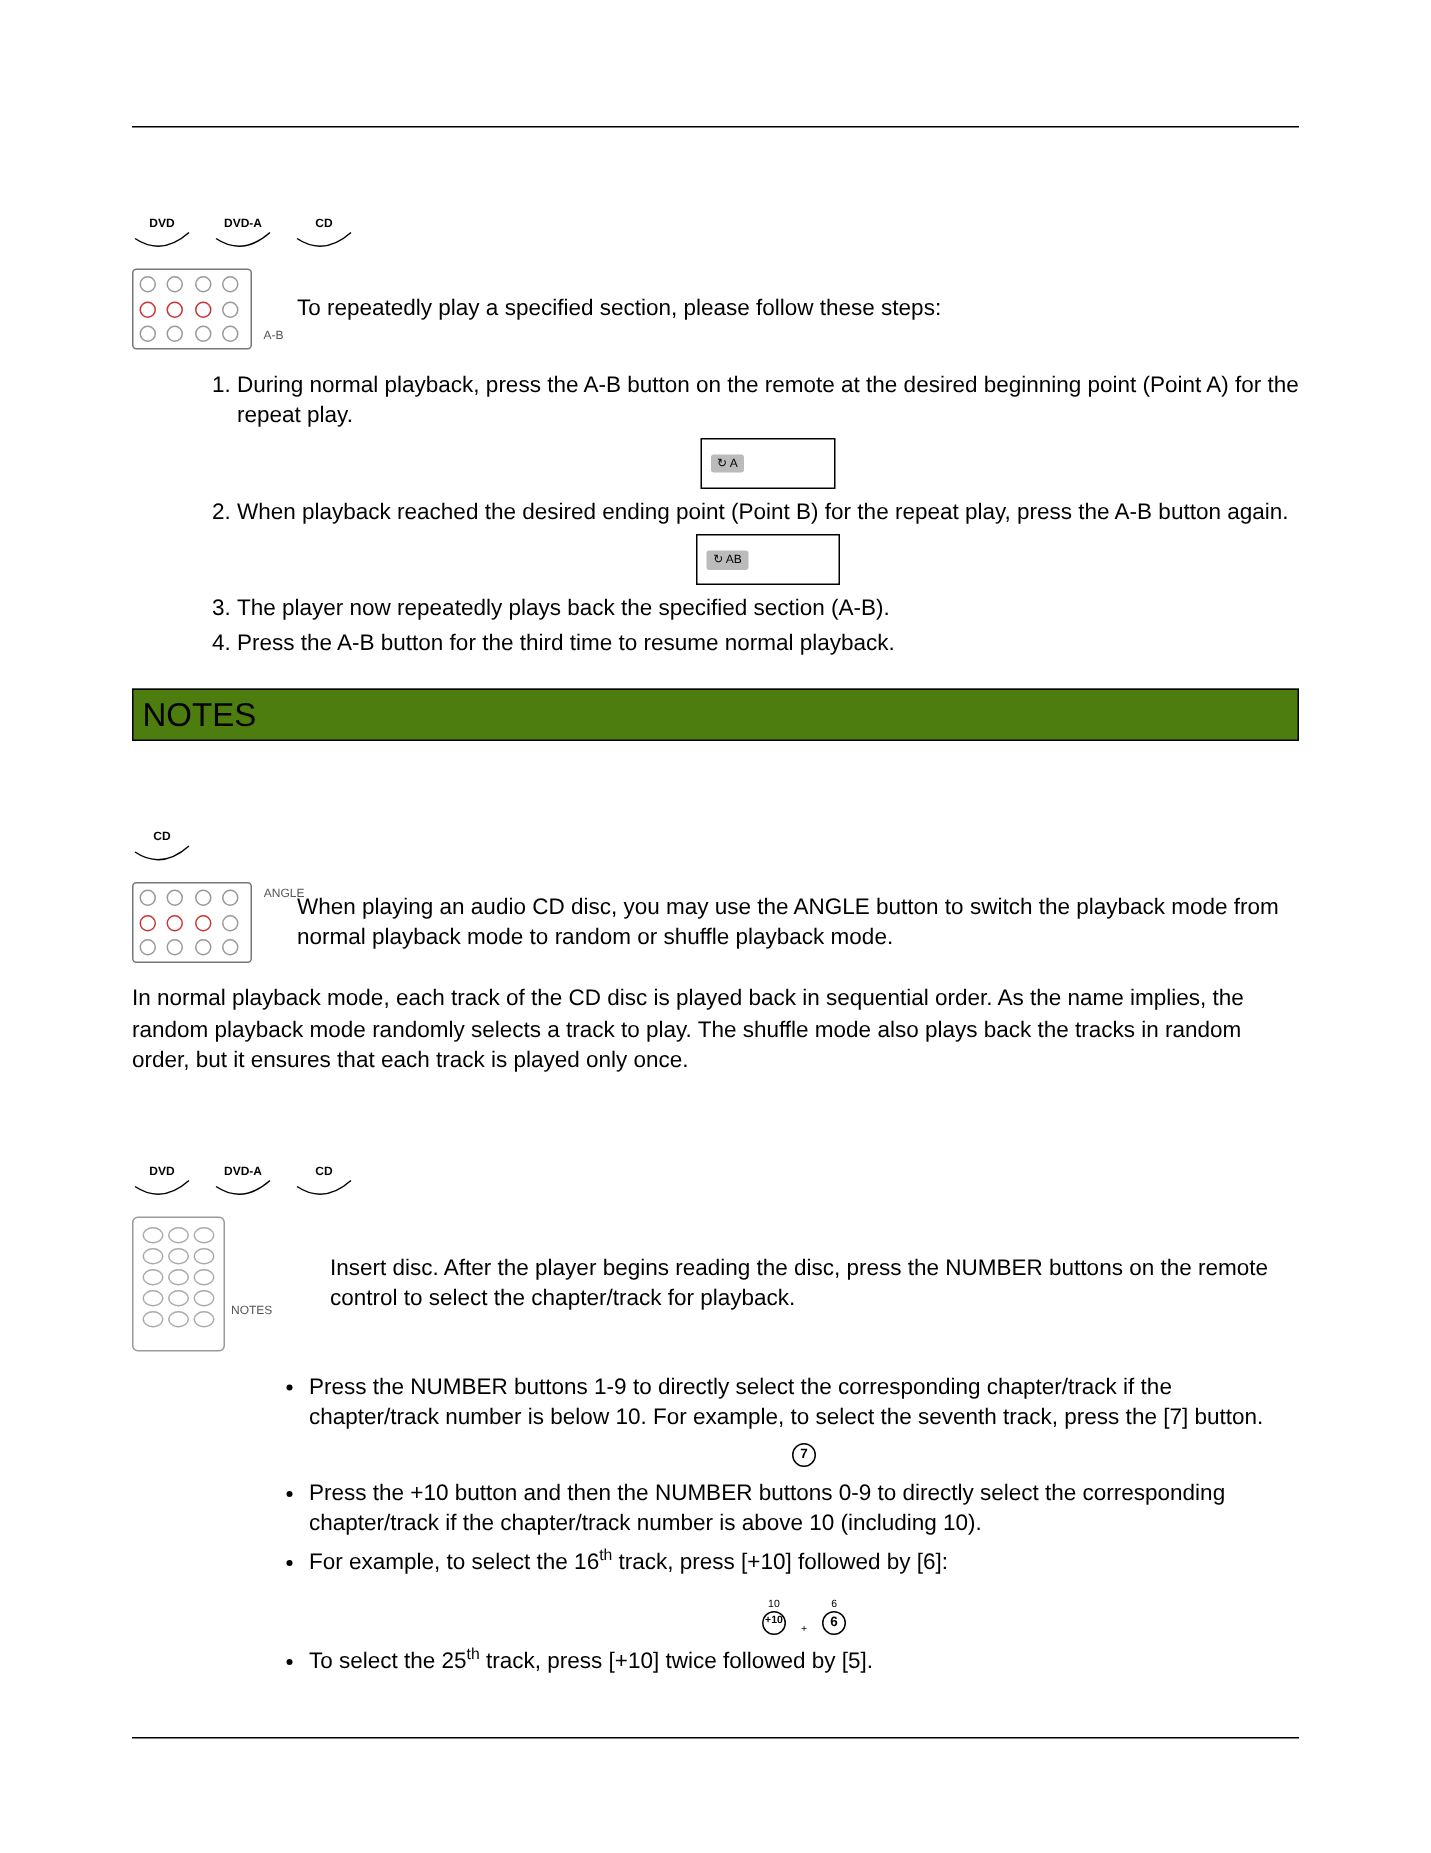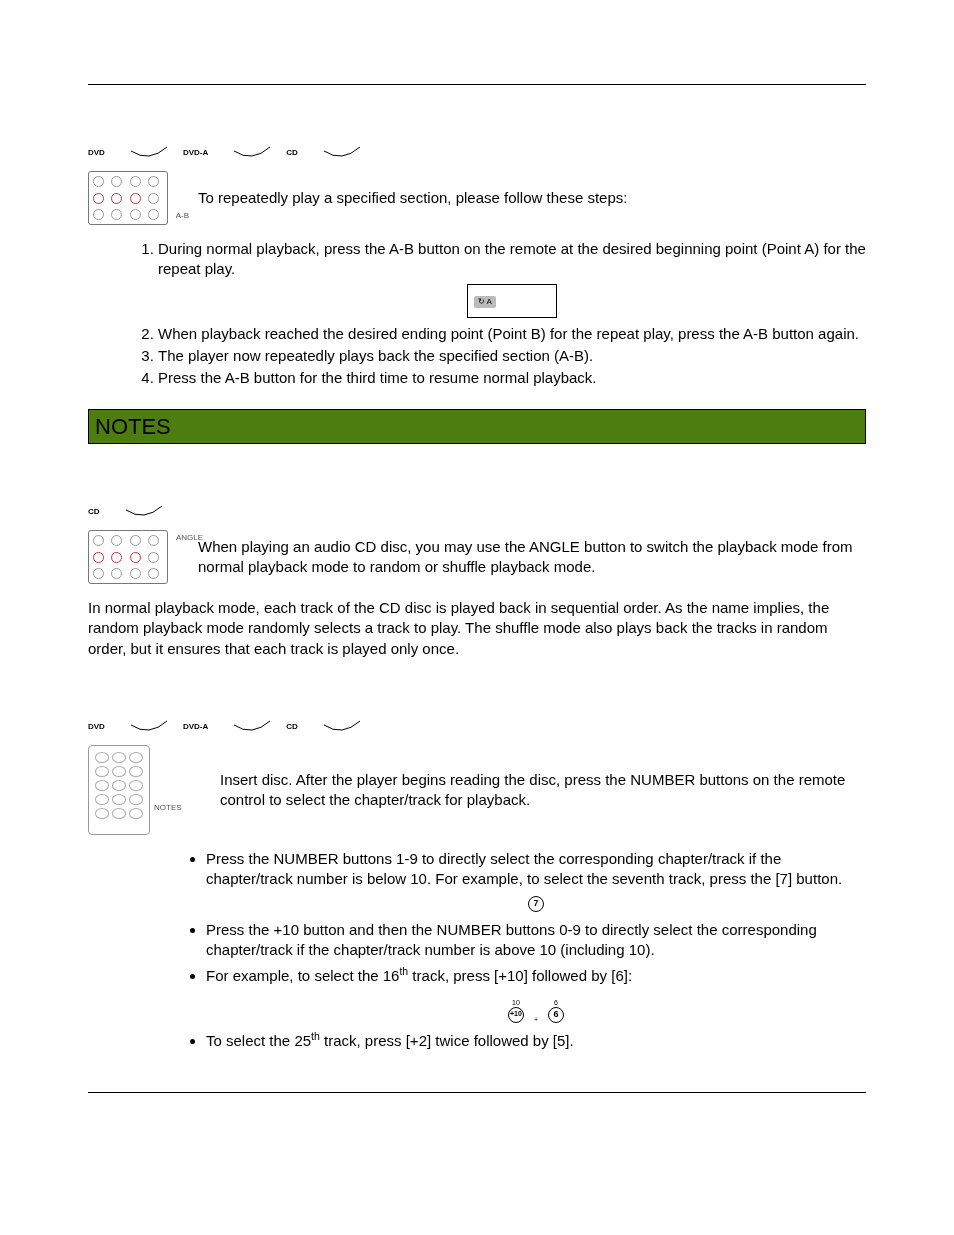--- a/index.html
+++ b/index.html
@@ -33,11 +33,11 @@
   }
   .disc-badge {
     display: flex;
+    flex-direction: column;
     align-items: center;
     font-size: 8px;
     font-weight: bold;
     line-height: 1;
-    gap: 24px;
   }
   .disc-badge .swish {
     width: 40px;

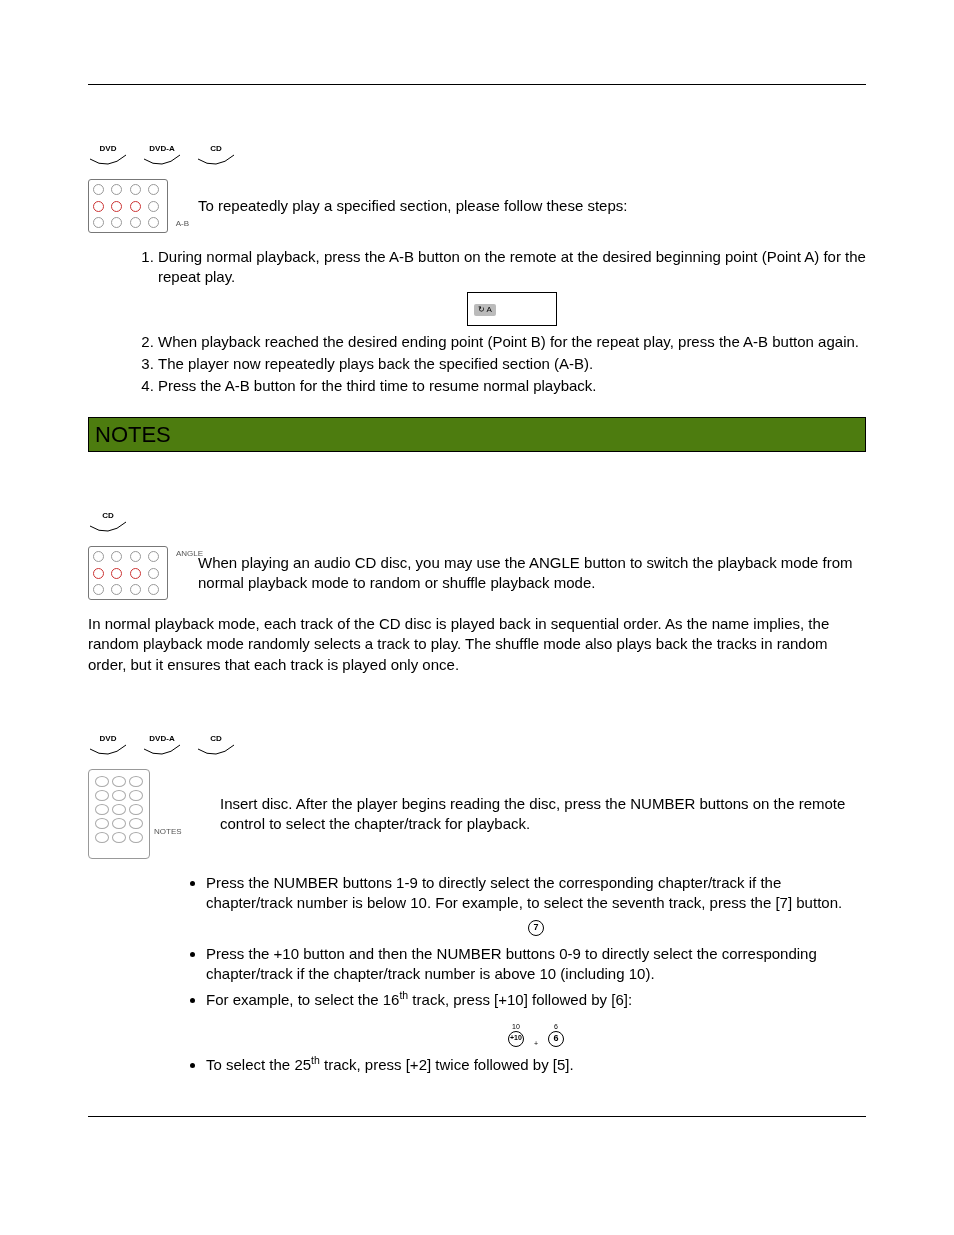--- a/index.html
+++ b/index.html
@@ -232,6 +232,11 @@
     </li>
     <li>
       <span>When playback reached the desired ending point (Point B) for the repeat play, press the A-B button again.</span>
+      <div class="center-fig">
+        <span class="osd-box">
+          <span class="osd-tag">↻ AB</span>
+        </span>
+      </div>
     </li>
     <li>The player now repeatedly plays back the specified section (A-B).</li>
     <li>Press the A-B button for the third time to resume normal playback.</li>

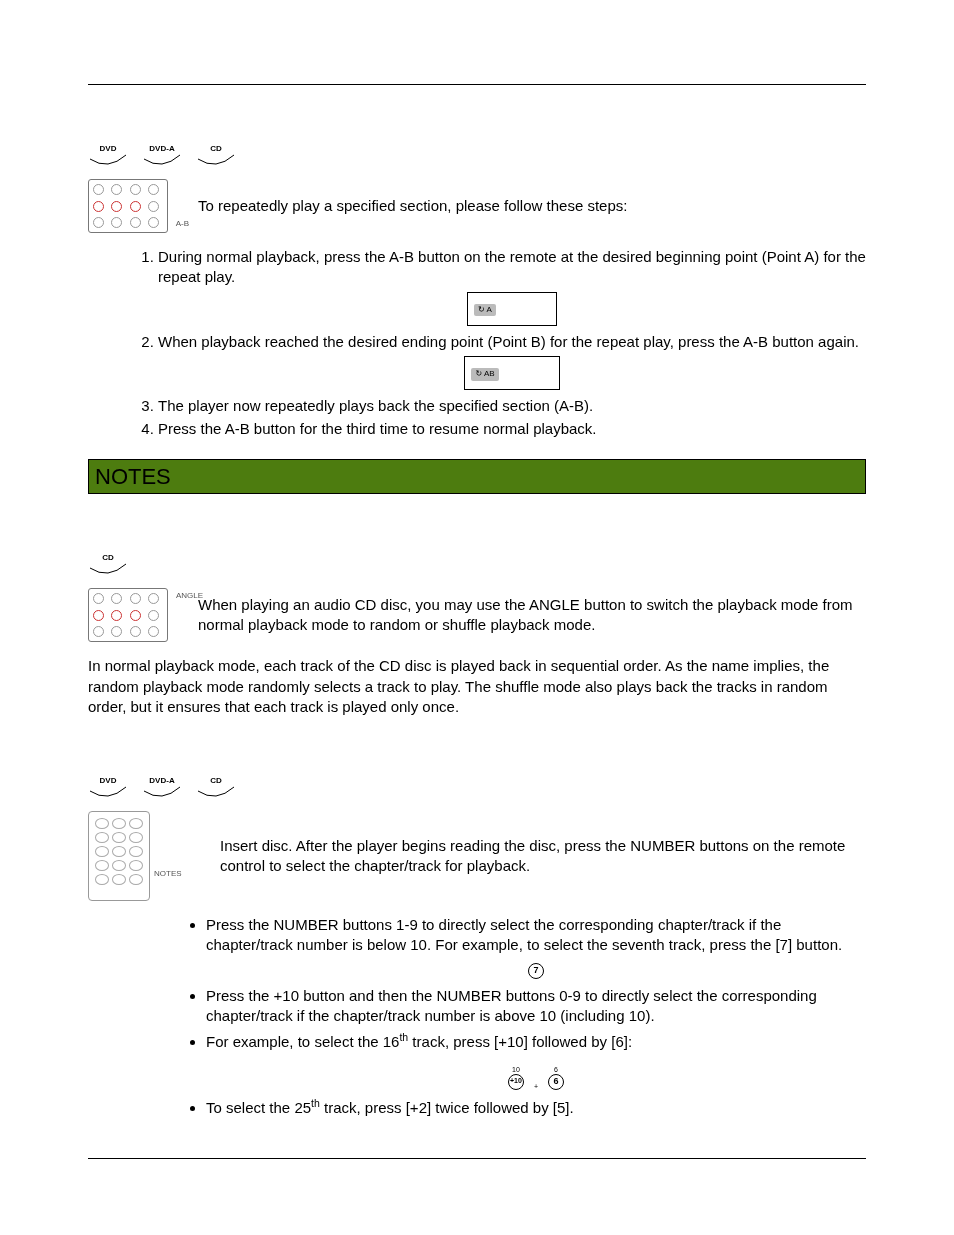--- a/index.html
+++ b/index.html
@@ -352,7 +352,7 @@
       </div>
     </li>
     <li>
-      <span>To select the 25</span><sup>th</sup><span> track, press [+2] twice followed by [5].</span>
+      <span>To select the 25</span><sup>th</sup><span> track, press [+10] twice followed by [5].</span>
     </li>
   </ul>
 

